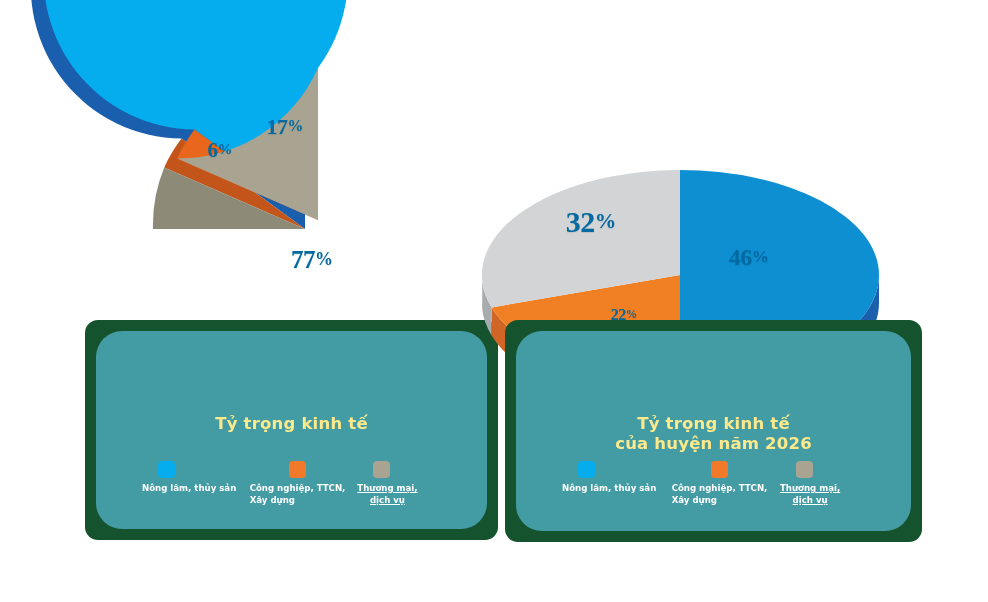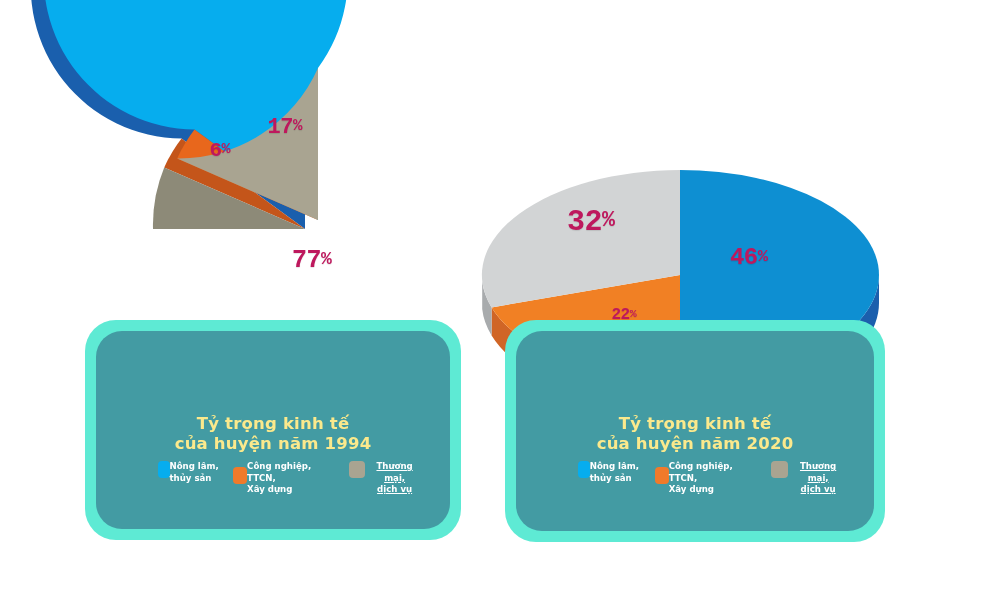--- a/index.html
+++ b/index.html
@@ -40,9 +40,9 @@
 
   .slice-label {
     position: absolute;
-    color: #be185d;
+    color: #0369a1;
     font-weight: bold;
-    font-family: Liberation Mono, monospace;
+    font-family: Liberation Serif, serif;
     letter-spacing: -0.5px;
     white-space: nowrap;
     transform: translate(-50%, -50%);

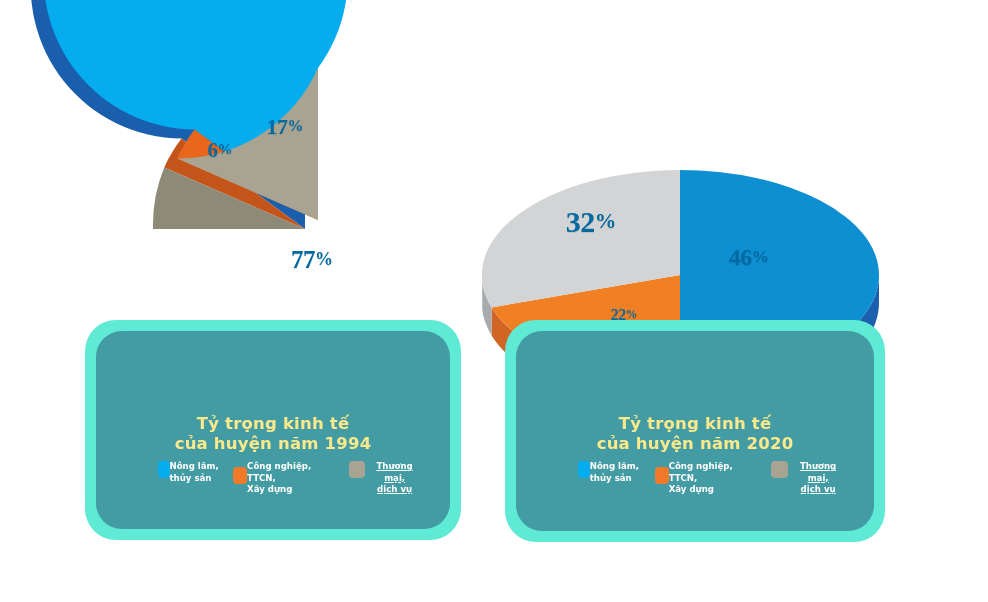--- a/index.html
+++ b/index.html
@@ -59,8 +59,9 @@
   
   .card-outer {
     position: absolute;
-    background: #5eead4;
-    border-radius: 31px;
+    background: #14532d;
+    border-radius: 13px;
+    padding-left: 37px;
   }
   .card-inner {
     position: absolute;

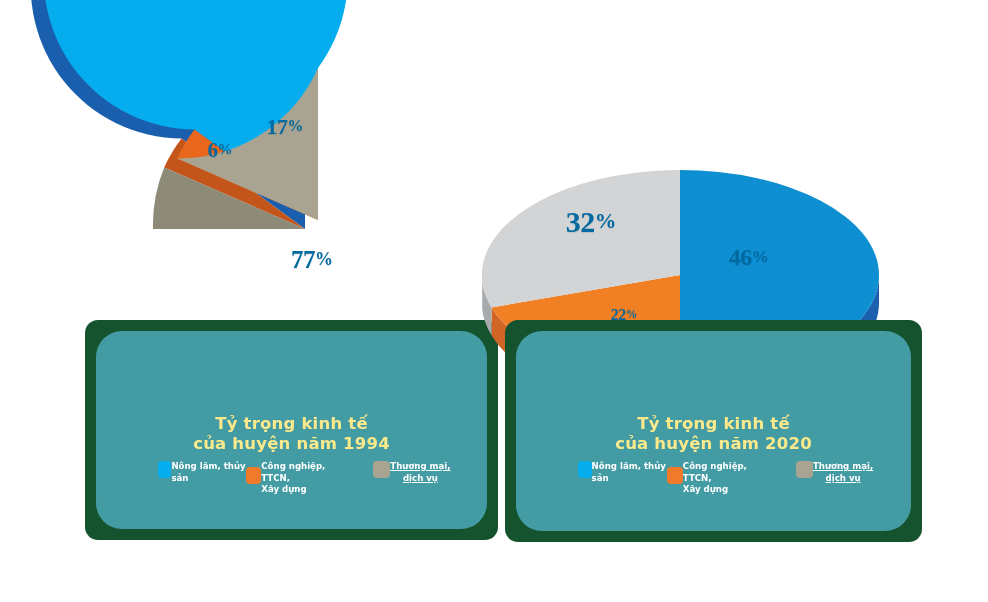--- a/index.html
+++ b/index.html
@@ -156,7 +156,6 @@
       <div class="card-inner">
         <div class="card-title" style="top:83px;">
           <span class="t-line">Tỷ trọng kinh tế</span>
-          <span class="t-line">của huyện năm 1994</span>
         </div>
         <div class="legend" style="top:130px;">
           <div class="legend-item li-0">

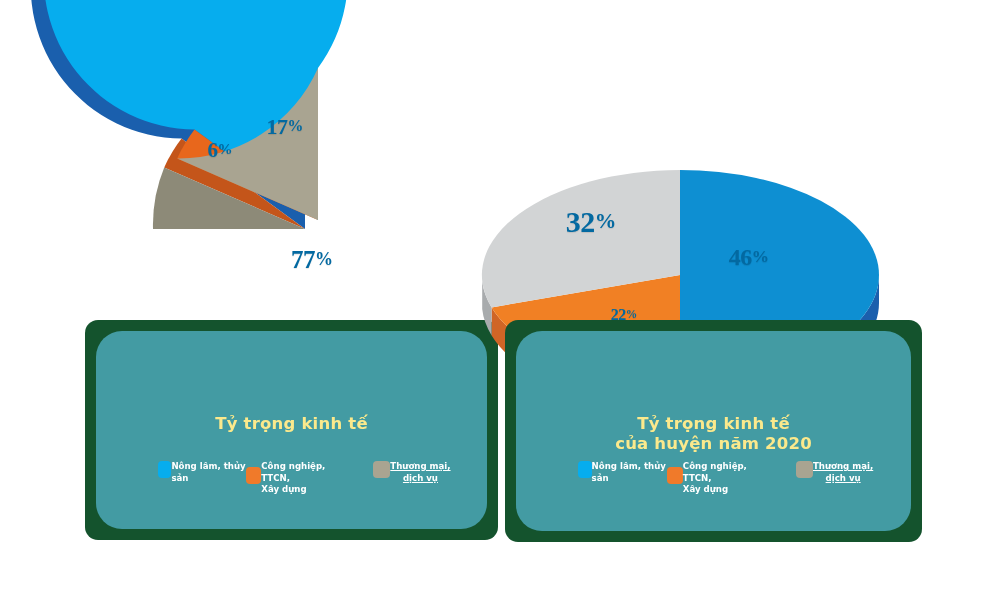--- a/index.html
+++ b/index.html
@@ -216,7 +216,7 @@
       <div class="card-inner">
         <div class="card-title" style="top:83px;">
           <span class="t-line">Tỷ trọng kinh tế</span>
-          <span class="t-line">của huyện năm 2020</span>
+          <span class="t-line">của huyện năm 2026</span>
         </div>
         <div class="legend" style="top:130px;">
           <div class="legend-item li-0">

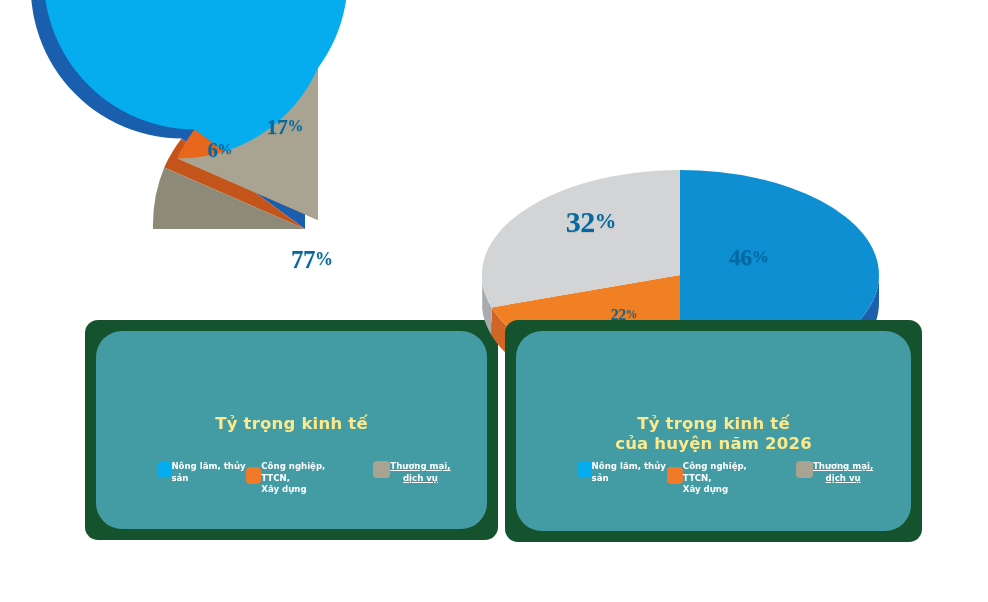--- a/index.html
+++ b/index.html
@@ -93,6 +93,7 @@
   }
   .legend-item {
     display: flex;
+    flex-direction: column;
     align-items: center;
     width: 108px;
   }

